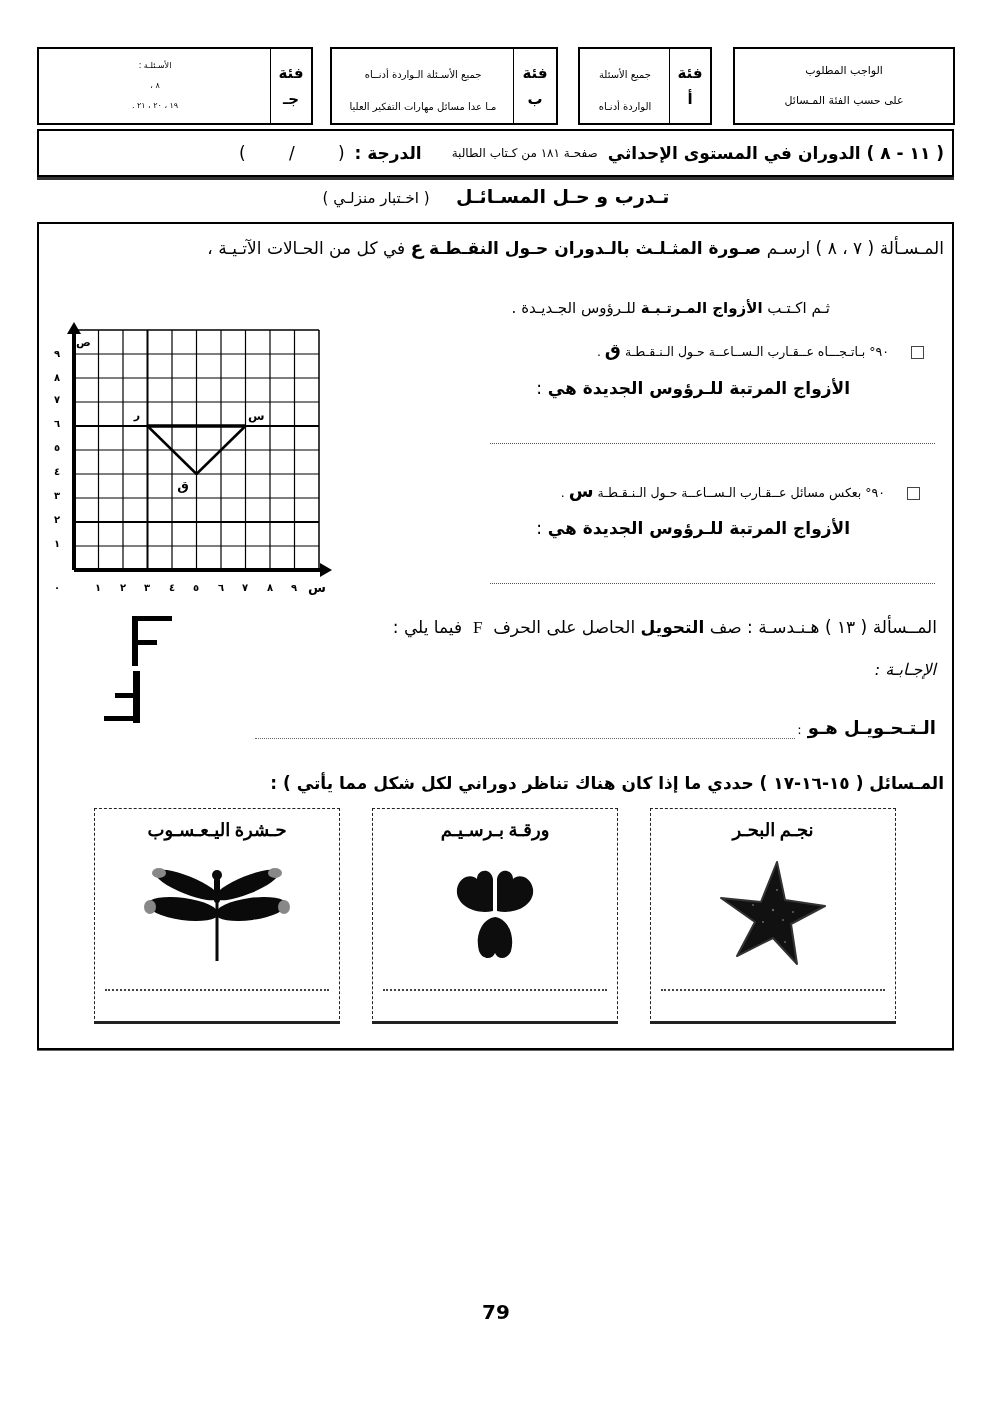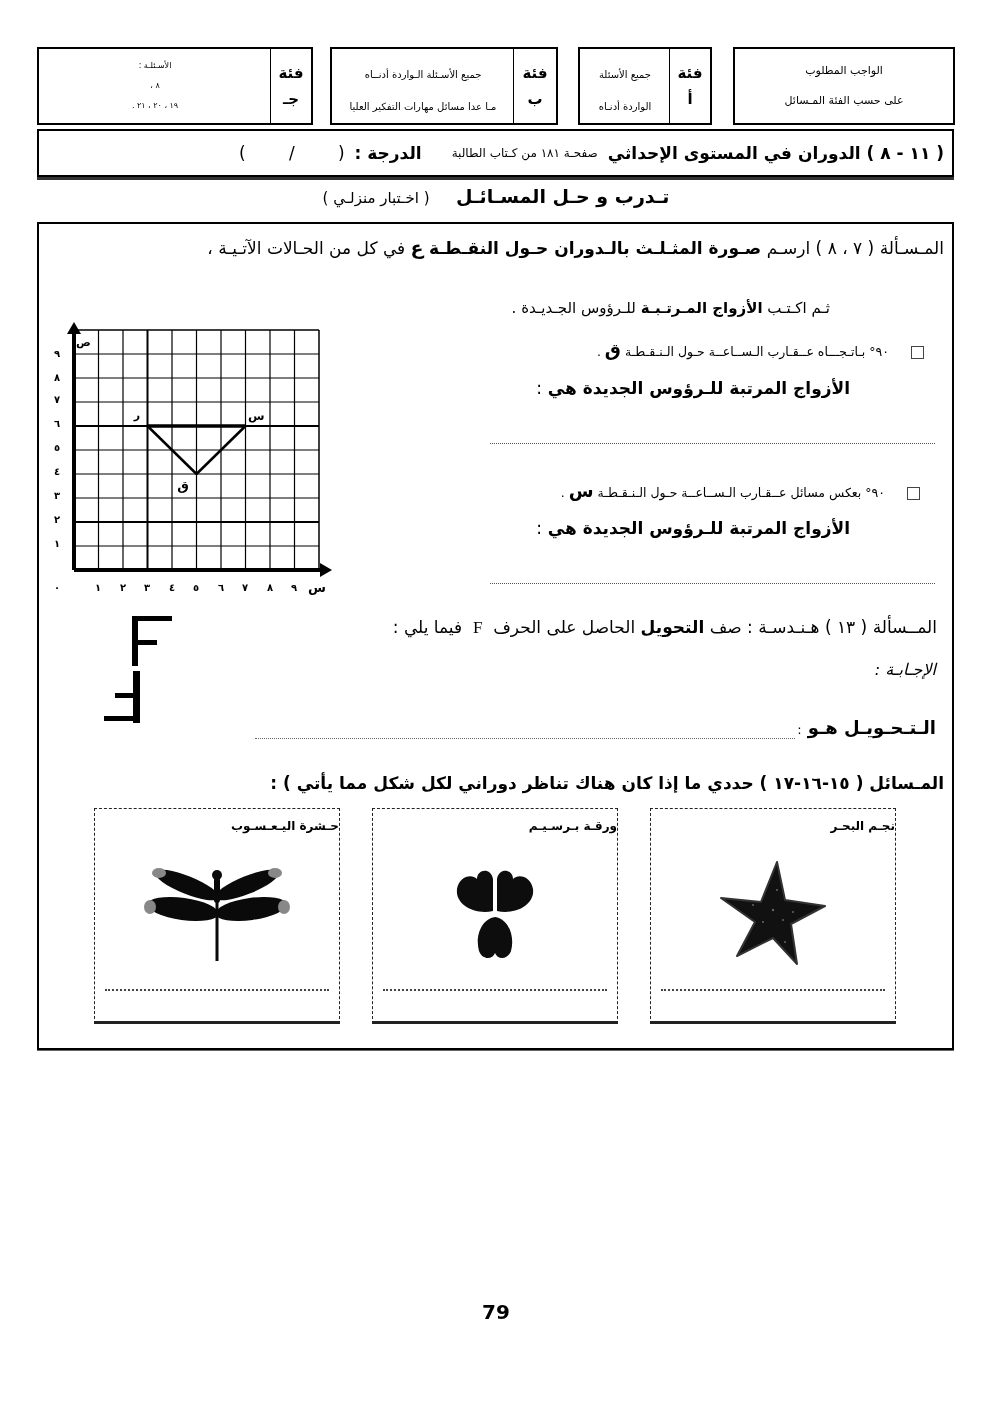--- a/index.html
+++ b/index.html
@@ -34,7 +34,7 @@
     .trans { right: 56px; top: 717px; font-size: 18px; font-weight: bold; }
     .q15 { right: 48px; top: 773px; font-size: 17px; }
     .card { position: absolute; top: 808px; width: 246px; height: 216px; border: 1px dashed #222; box-sizing: border-box; border-bottom: 3px solid #222; }
-    .card-title { position: absolute; top: 10px; left: 0; right: 0; text-align: right; direction: rtl; font-weight: bold; font-size: 12px; }
+    .card-title { position: absolute; top: 10px; left: 0; right: 0; text-align: center; direction: rtl; font-weight: bold; font-size: 18px; font-family: Liberation Serif, serif; }
     .card-dots { position: absolute; left: 10px; right: 10px; top: 180px; border-bottom: 2px dotted #444; }
     .card-img { position: absolute; left: 0; right: 0; top: 48px; height: 115px; display: flex; align-items: center; justify-content: center; }
     .pagenum { position: absolute; left: 0; width: 992px; top: 1300px; text-align: center; font-size: 20px; font-weight: bold; }

